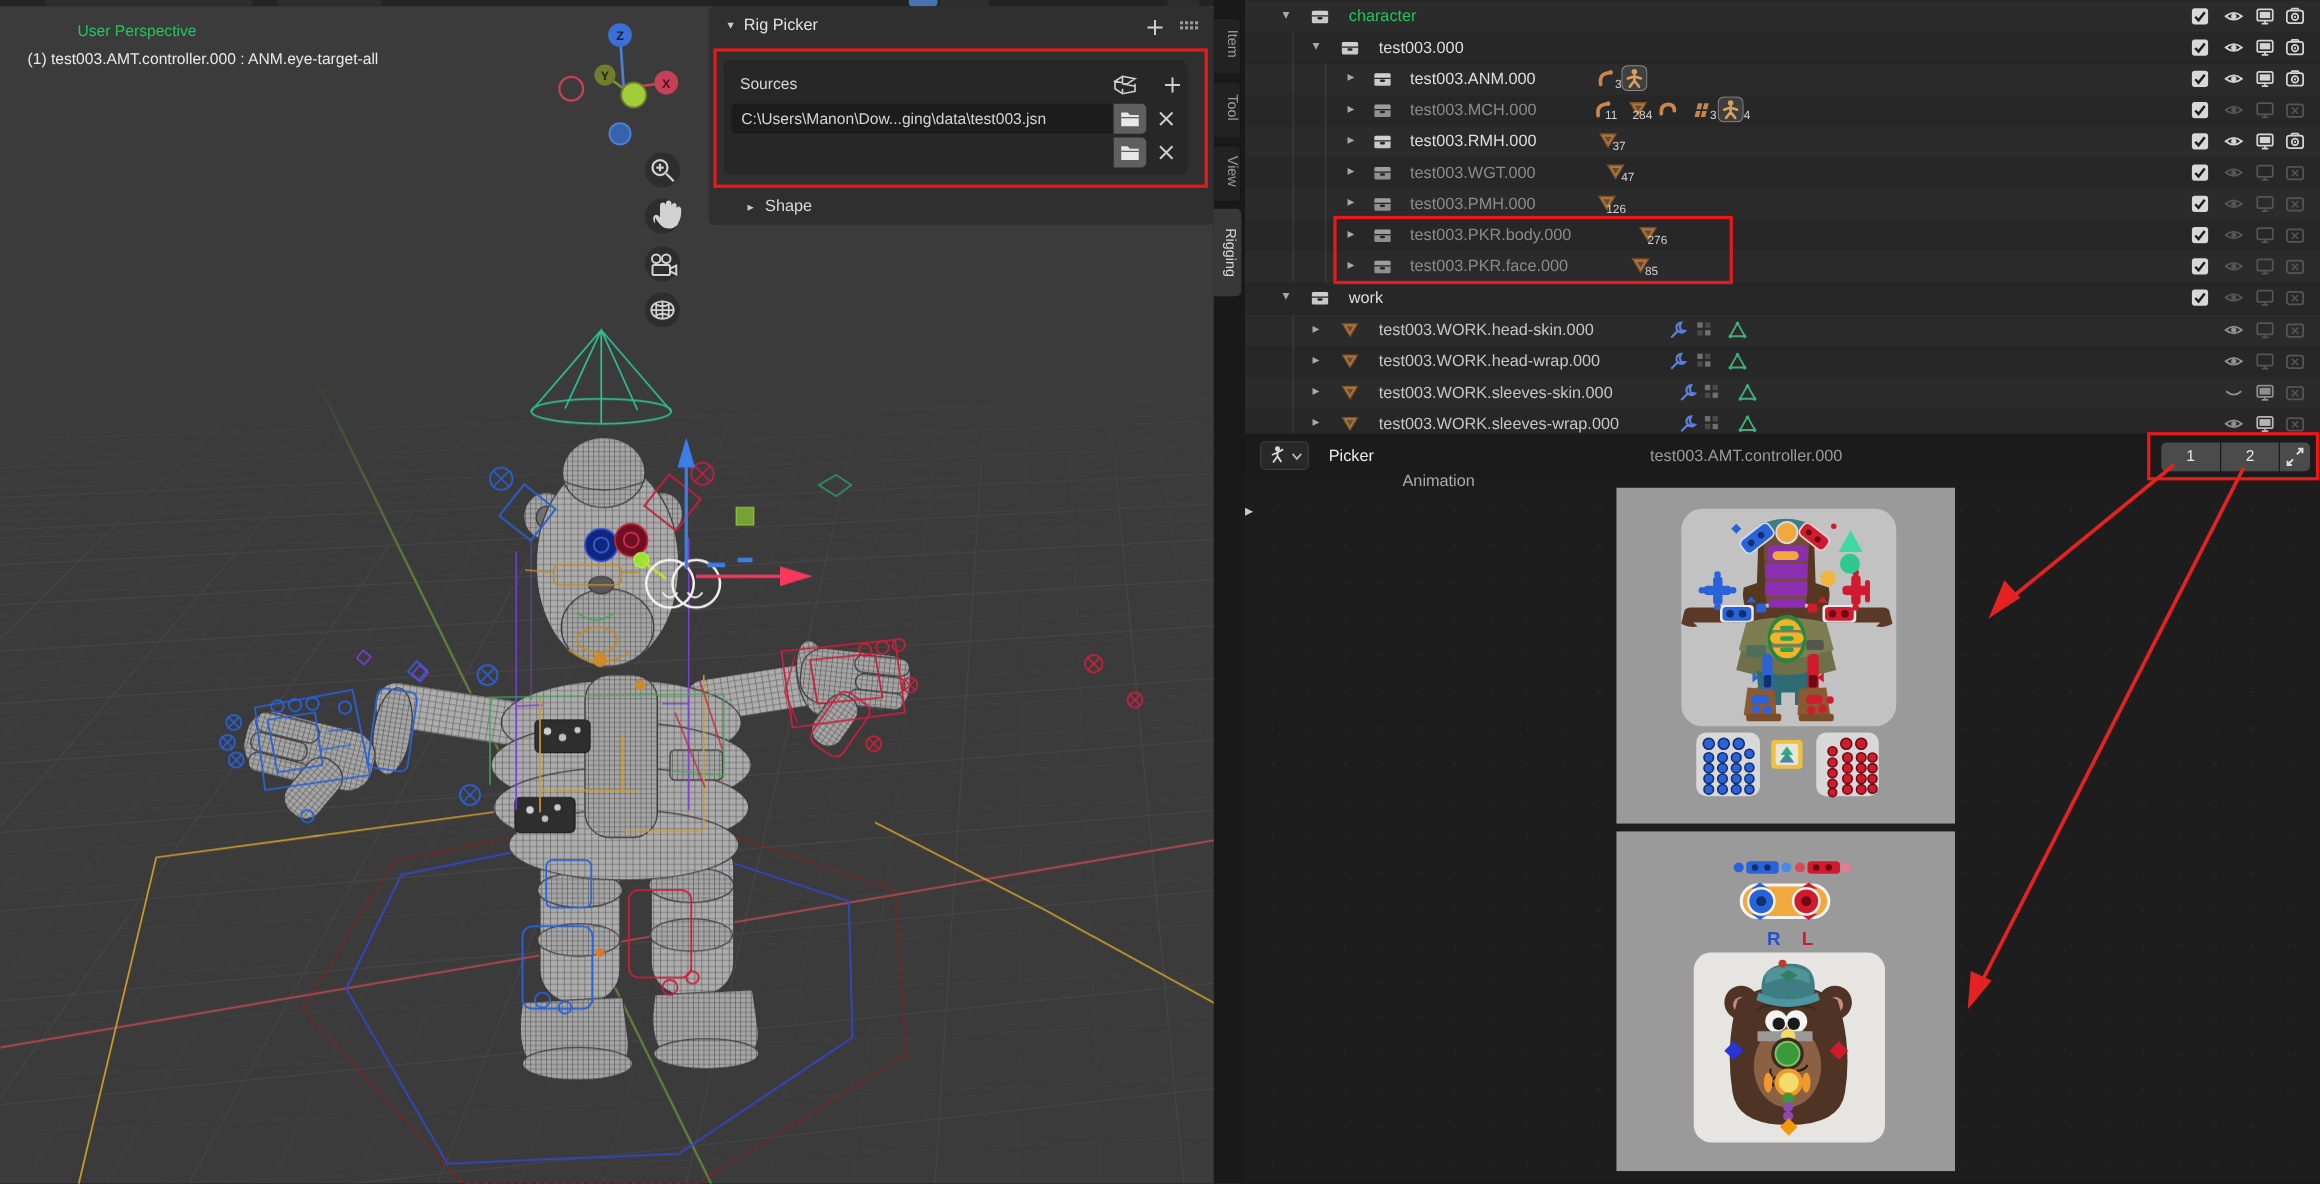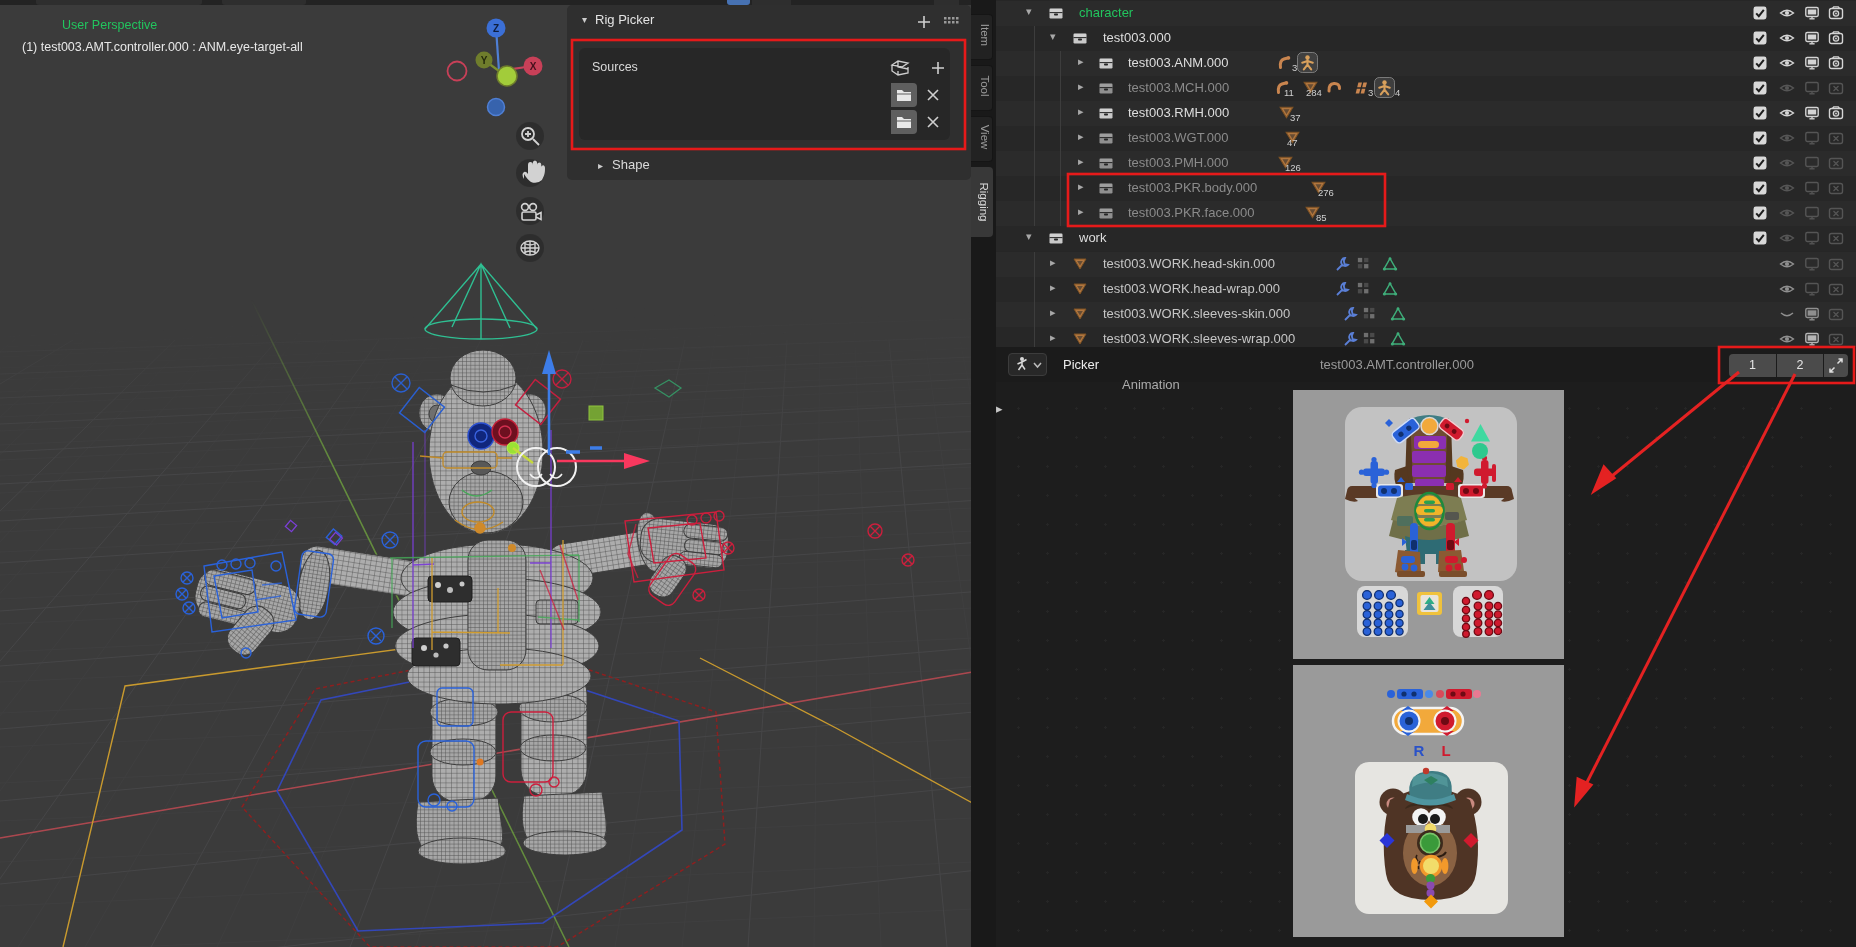--- a/index.html
+++ b/index.html
@@ -409,6 +409,7 @@
       </g>
       <path d="M48,3 v12 M42,9 h12" stroke="#cfcfcf" stroke-width="1.6"></path>
     </svg>
+    <div class="abs" style="left:585px;top:83px;width:305px;height:24px;background:#1c1c1c;border-radius:4px 0 0 4px;color:#d4d4d4;font-size:12.5px;line-height:24px;padding-left:8px;">C:\Users\Manon\Dow...ging\data\test003.jsn</div>
     <div class="abs" style="left:891px;top:83px;width:26px;height:24px;background:#5f5f5f;border-radius:0 4px 4px 0;">
       <svg width="26" height="24" viewBox="0 0 26 24">
           <g fill="#e8e8e8">

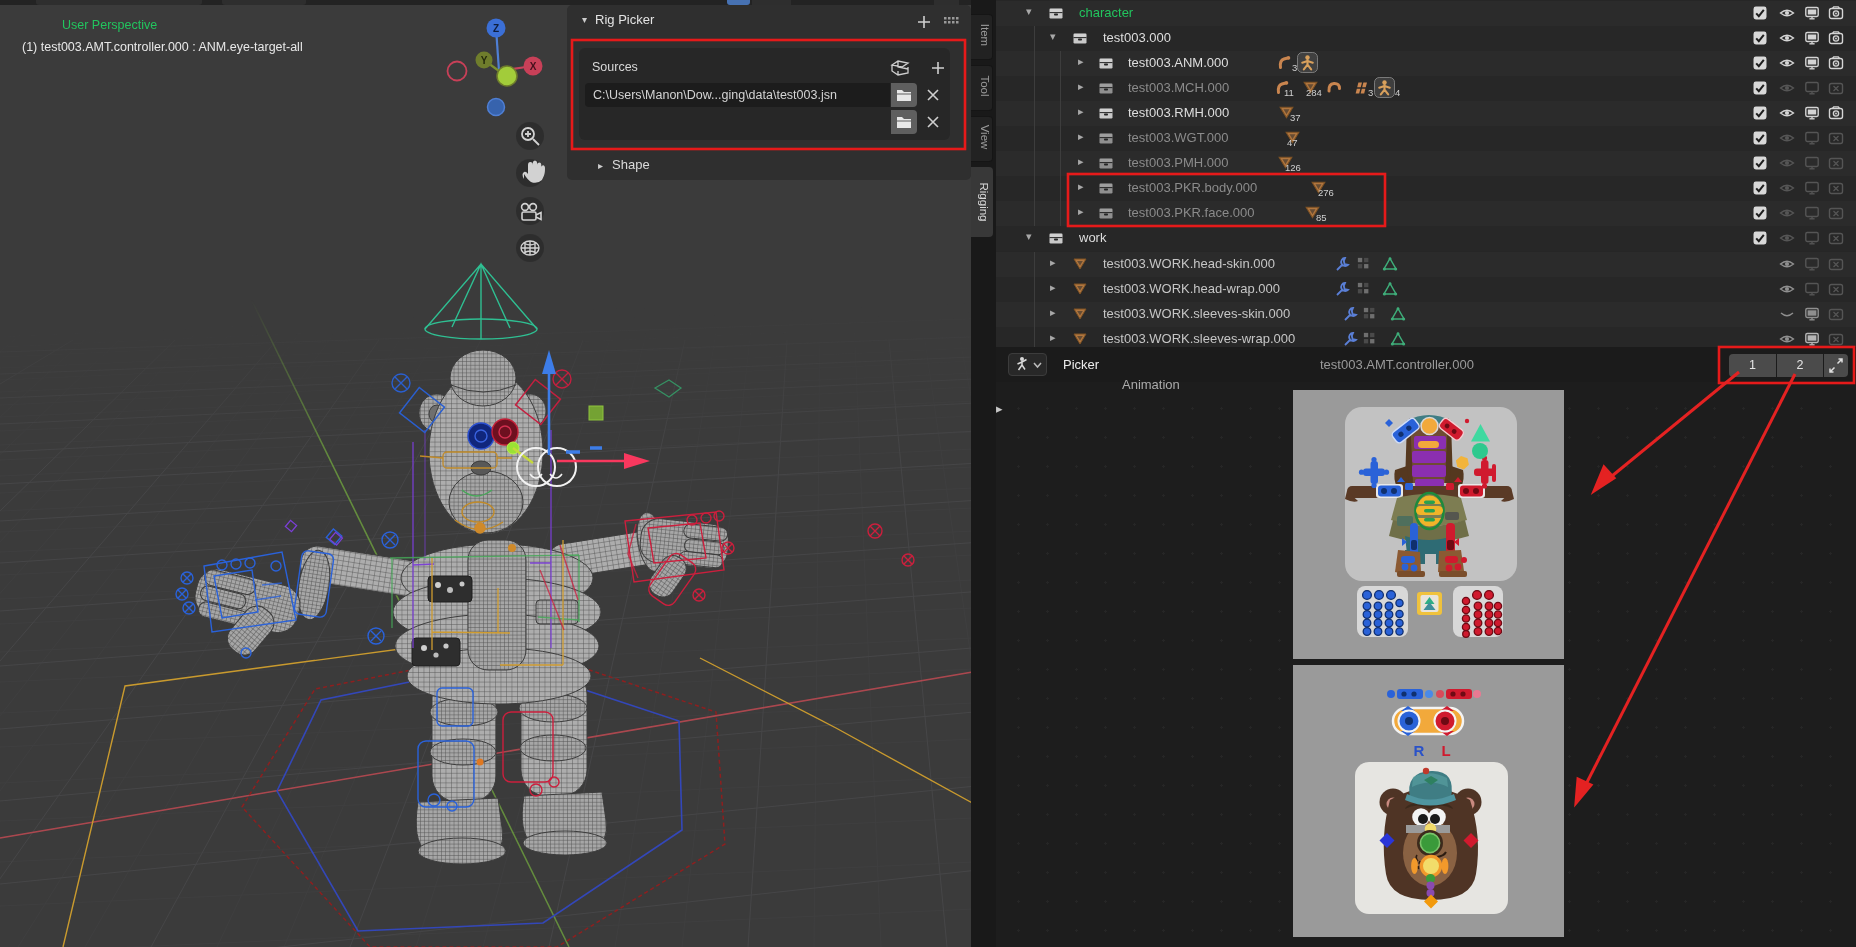--- a/index.html
+++ b/index.html
@@ -742,7 +742,7 @@
           <path d="M2,3 h12 l-6,10 z" fill="#b0763f" stroke="#7e5224" stroke-width="1"></path>
           <path d="M5.2,5 h5.6 l-2.8,4.6 z" fill="#2a2a2a" opacity="0.55"></path>
         </svg>
-<div class="abs" style="left:291px;top:137px;font-size:9.5px;color:#d0d0d0;">47</div>
+<div class="abs" style="left:301px;top:137px;font-size:9.5px;color:#d0d0d0;">47</div>
 <svg width="14" height="14" viewBox="0 0 14 14" style="position:absolute;left:757px;top:131px;">
           <rect x="0.5" y="0.5" width="13" height="13" rx="2.4" fill="#d8d8d8"></rect>
           <path d="M3.2,7.4 l2.6,2.8 L10.8,3.8" stroke="#1d1d1d" stroke-width="2" fill="none"></path>

